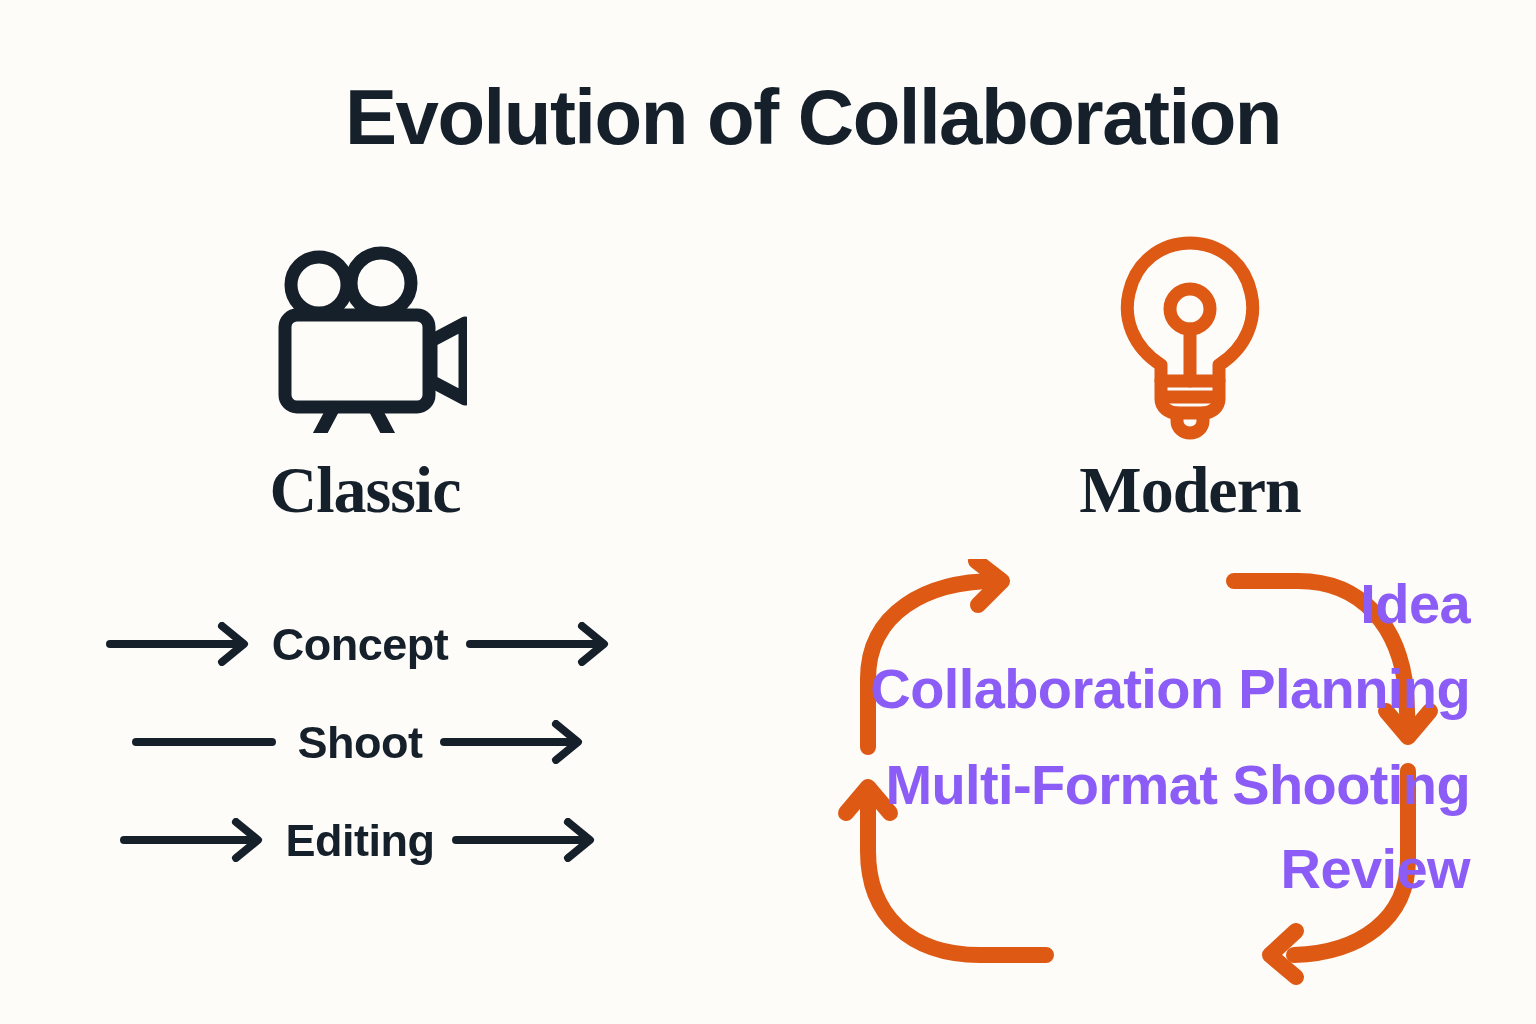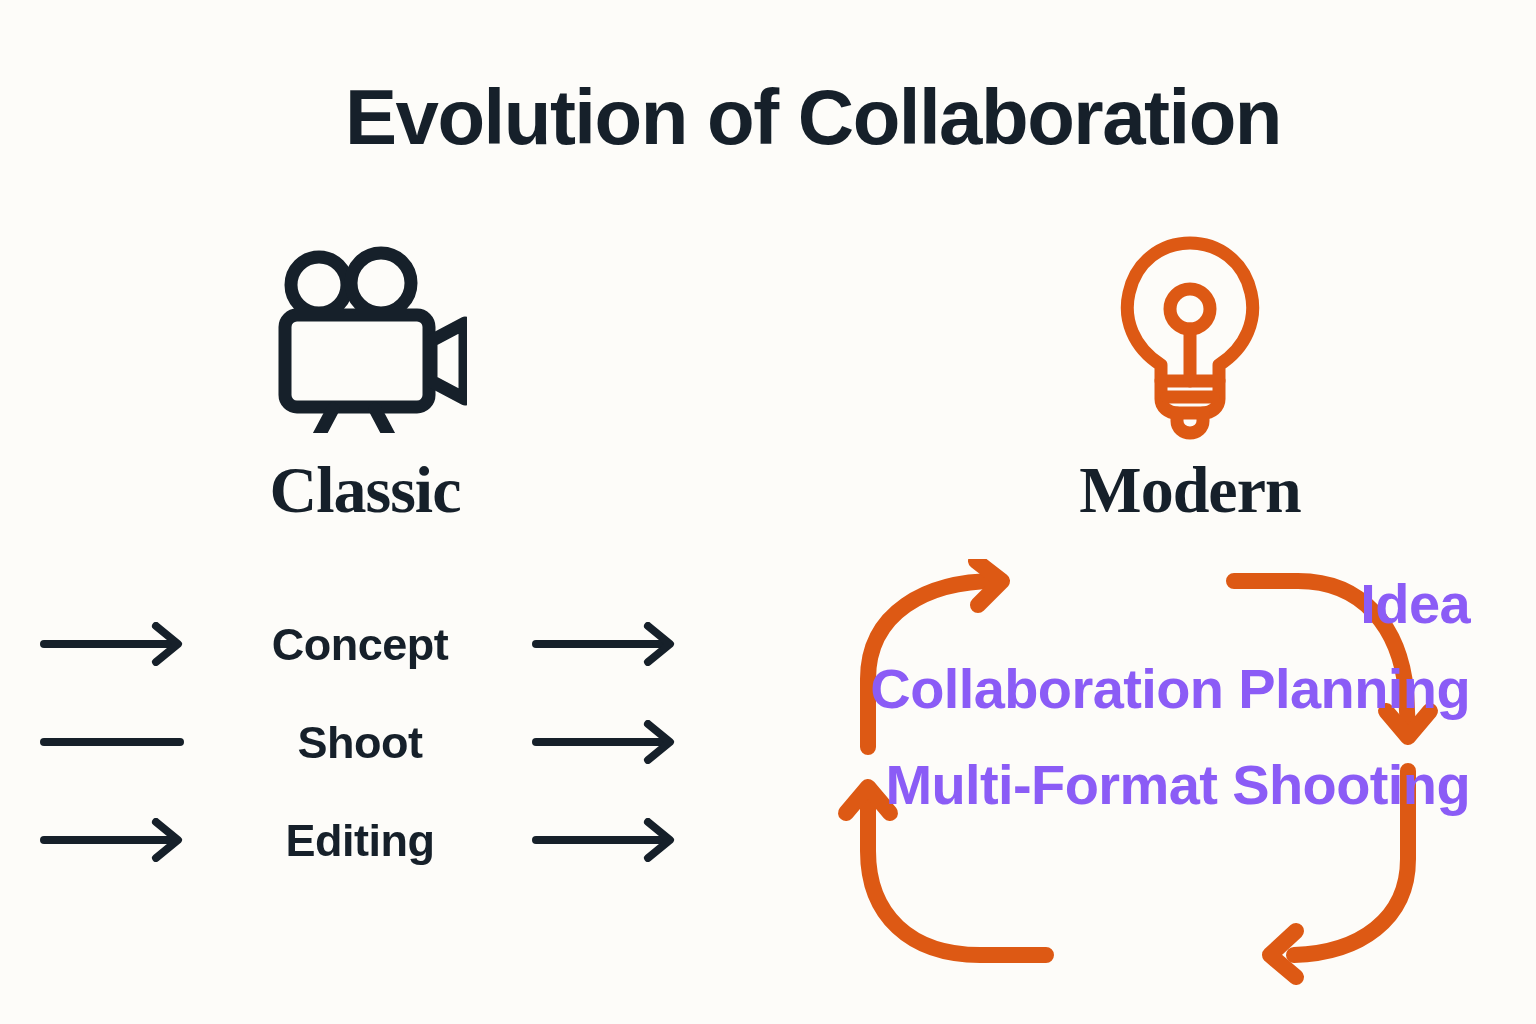--- a/index.html
+++ b/index.html
@@ -80,7 +80,7 @@
     height: 98px;
     display: flex;
     align-items: center;
-    justify-content: space-between;
+    justify-content: center;
     gap: 0px;
   }
   .linear-row .arrow-svg { display: block; flex: none; }

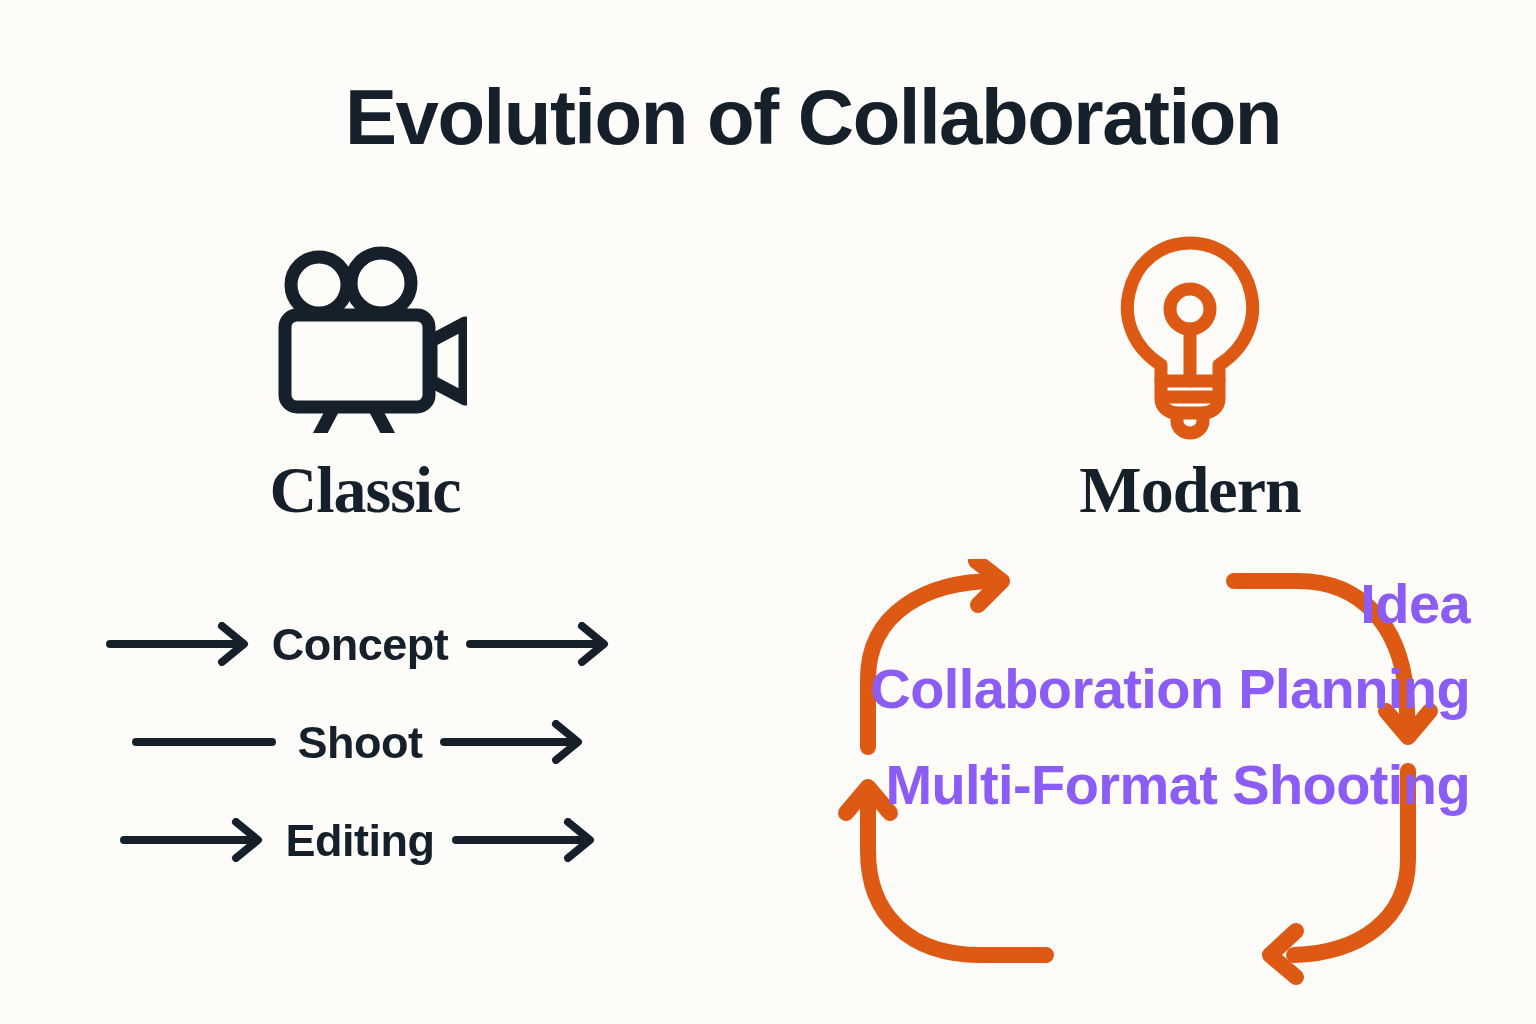--- a/index.html
+++ b/index.html
@@ -275,6 +275,9 @@
         <div class="cycle-label lbl-2">
           <span>Multi-Format Shooting</span>
         </div>
+        <div class="cycle-label lbl-4">
+          <span>Review</span>
+        </div>
       </div>
 
     </div>

